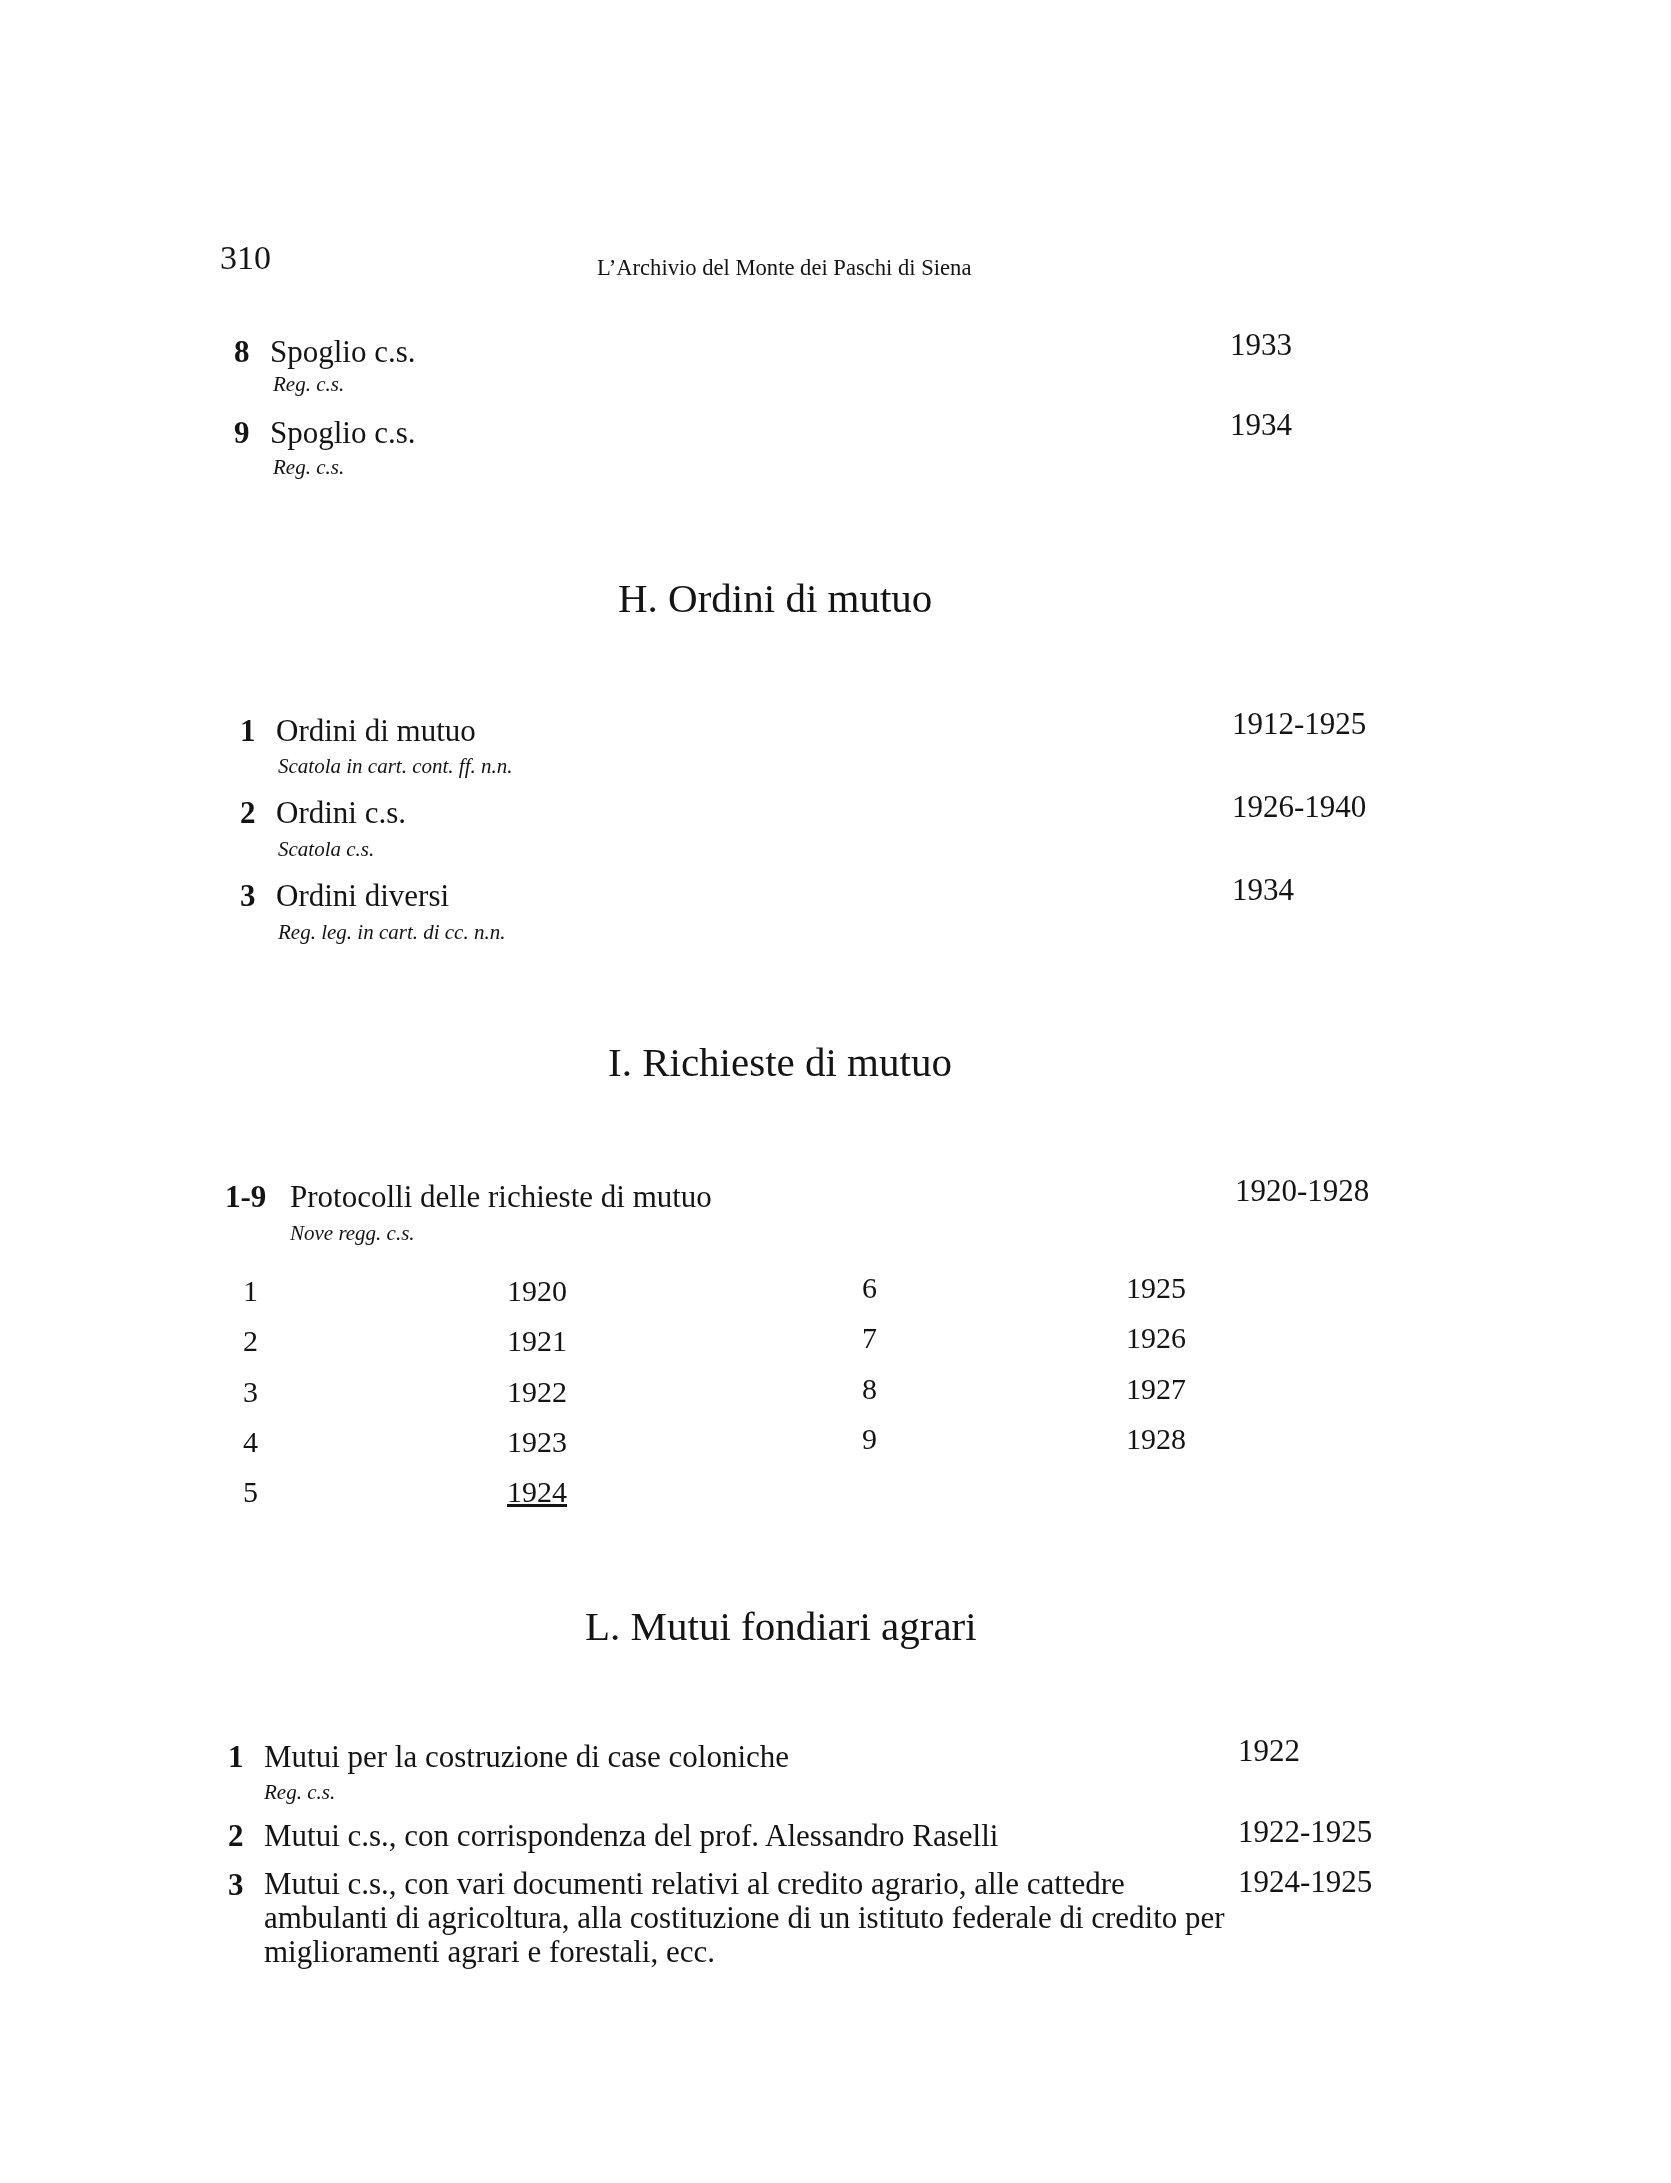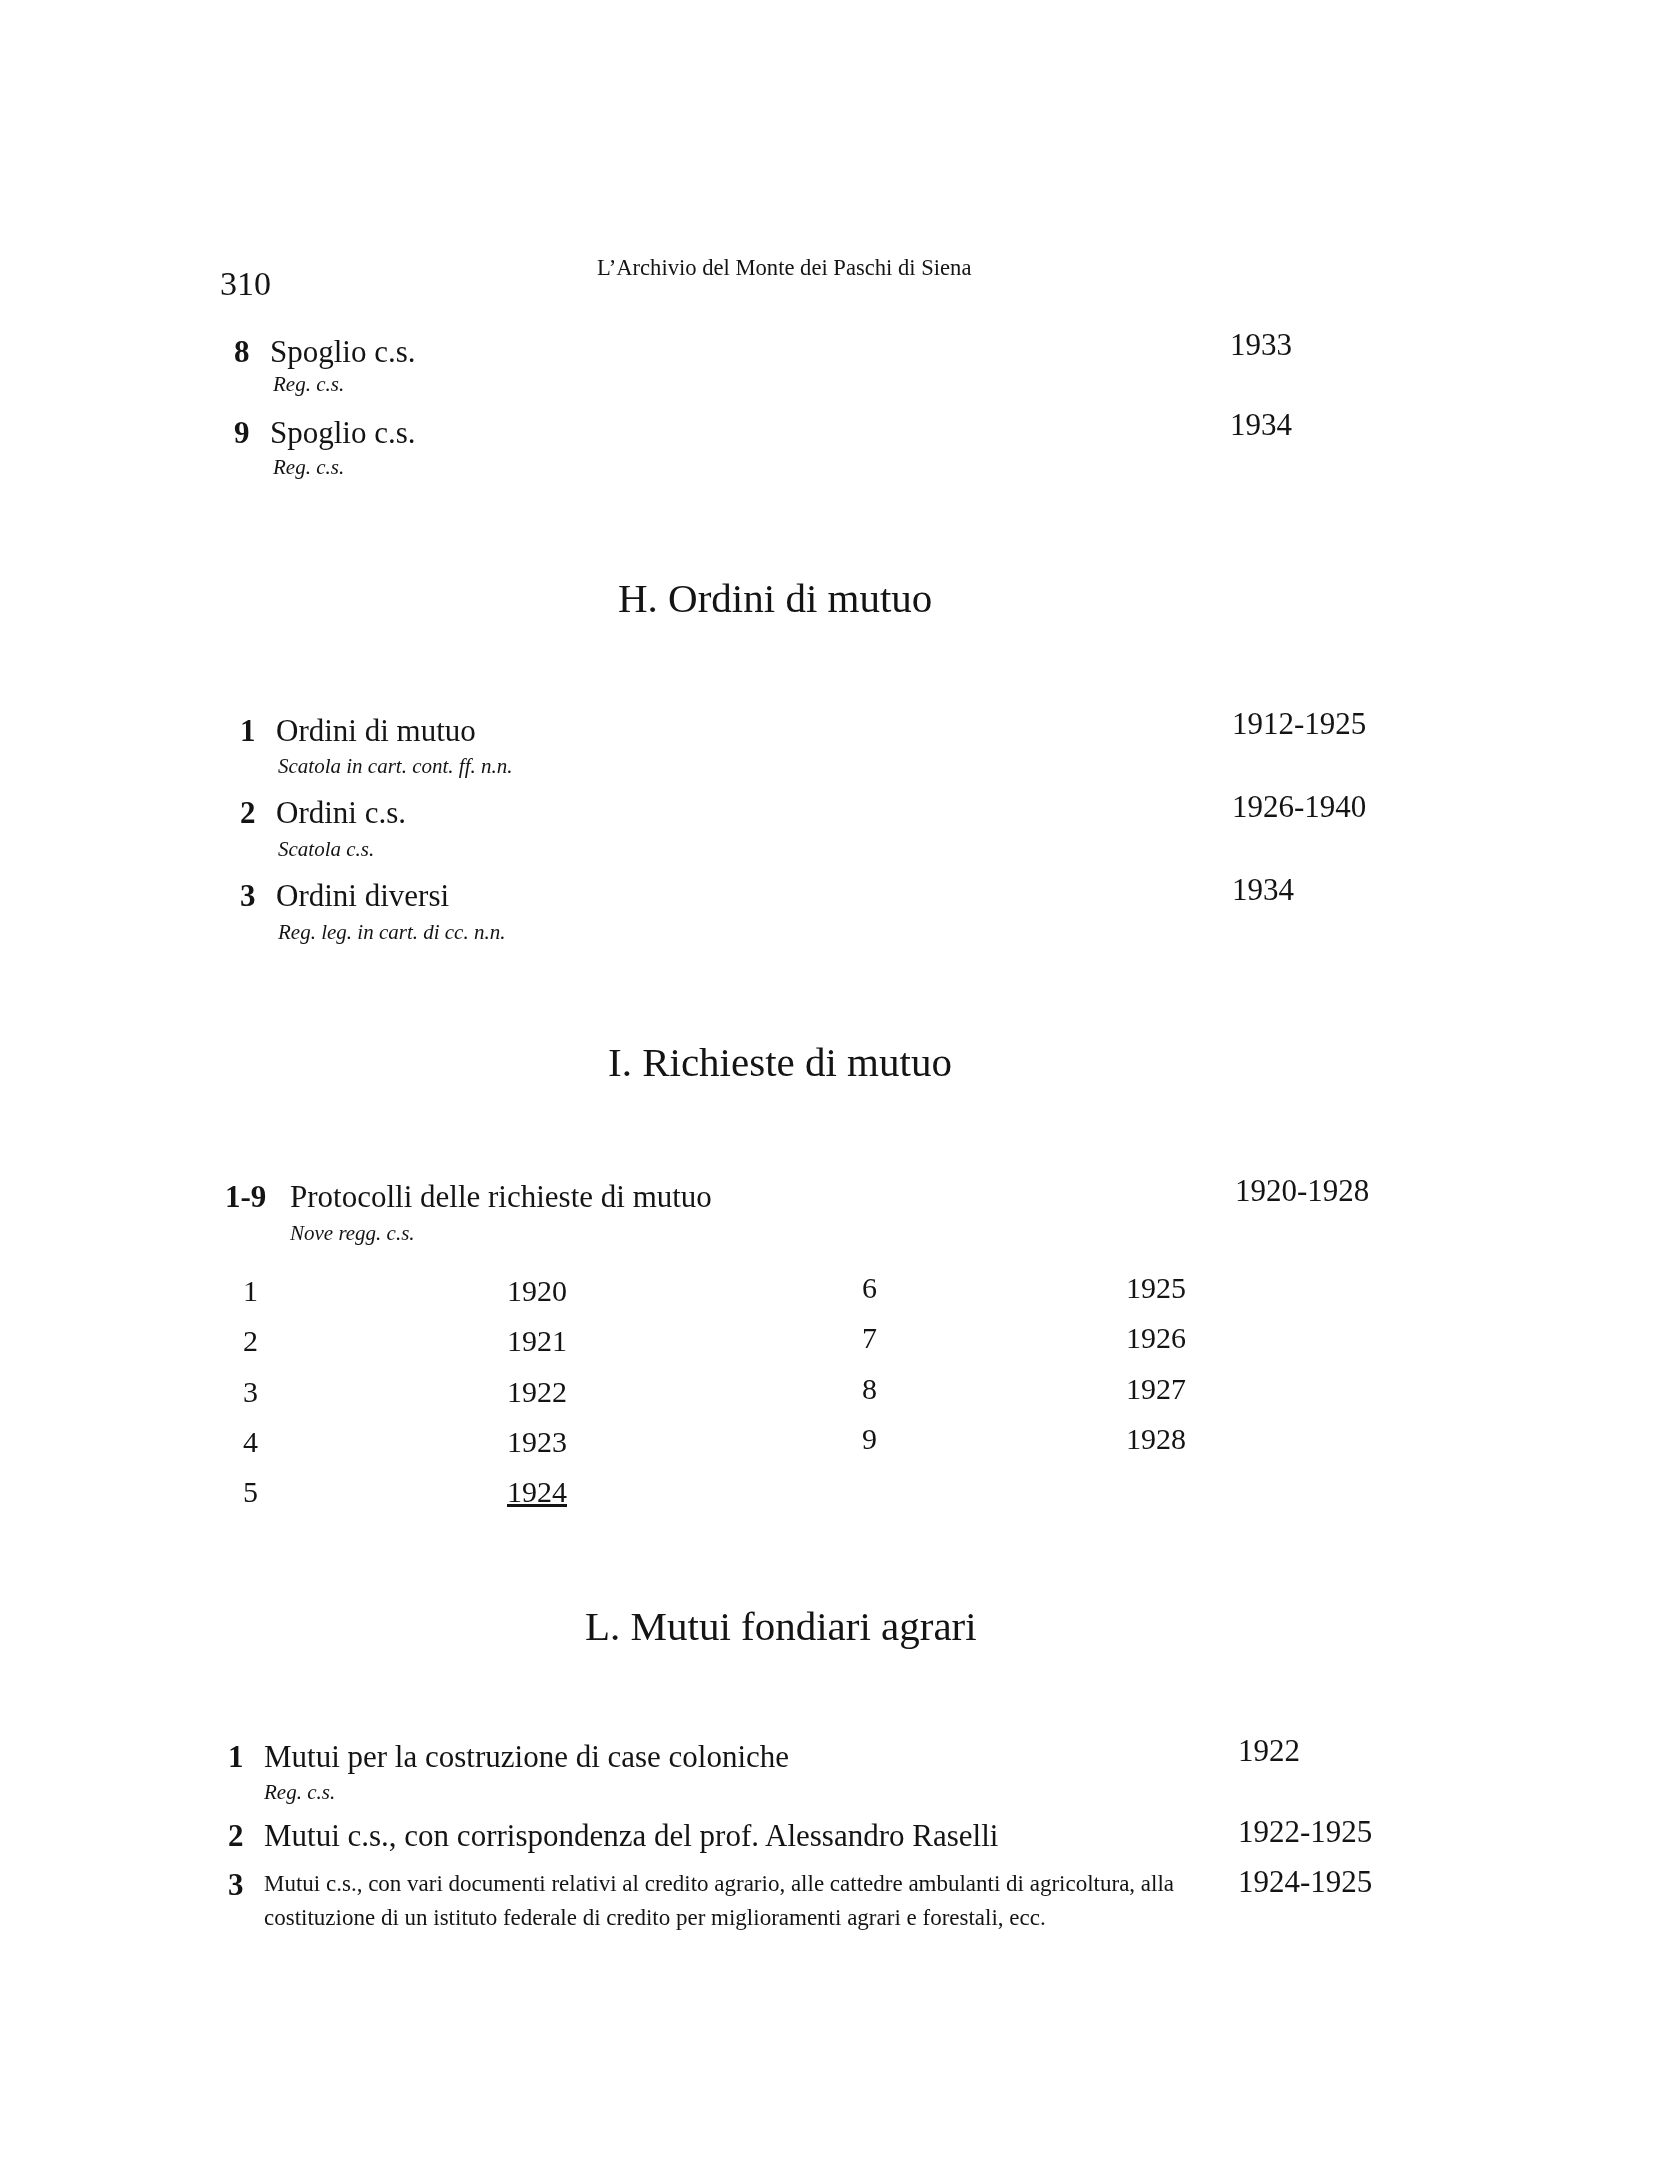--- a/index.html
+++ b/index.html
@@ -17,7 +17,7 @@
     }
     .abs { position: absolute; white-space: nowrap; }
 
-    .page-number { font-size: 34px; left: 220px; top: 264px; line-height: 39px; }
+    .page-number { font-size: 34px; left: 220px; top: 238px; line-height: 39px; }
     .running-head { font-size: 22.6px; left: 597px; top: 254px; line-height: 28px; }
 
     .entry-num { font-weight: bold; font-size: 31px; line-height: 36px; }

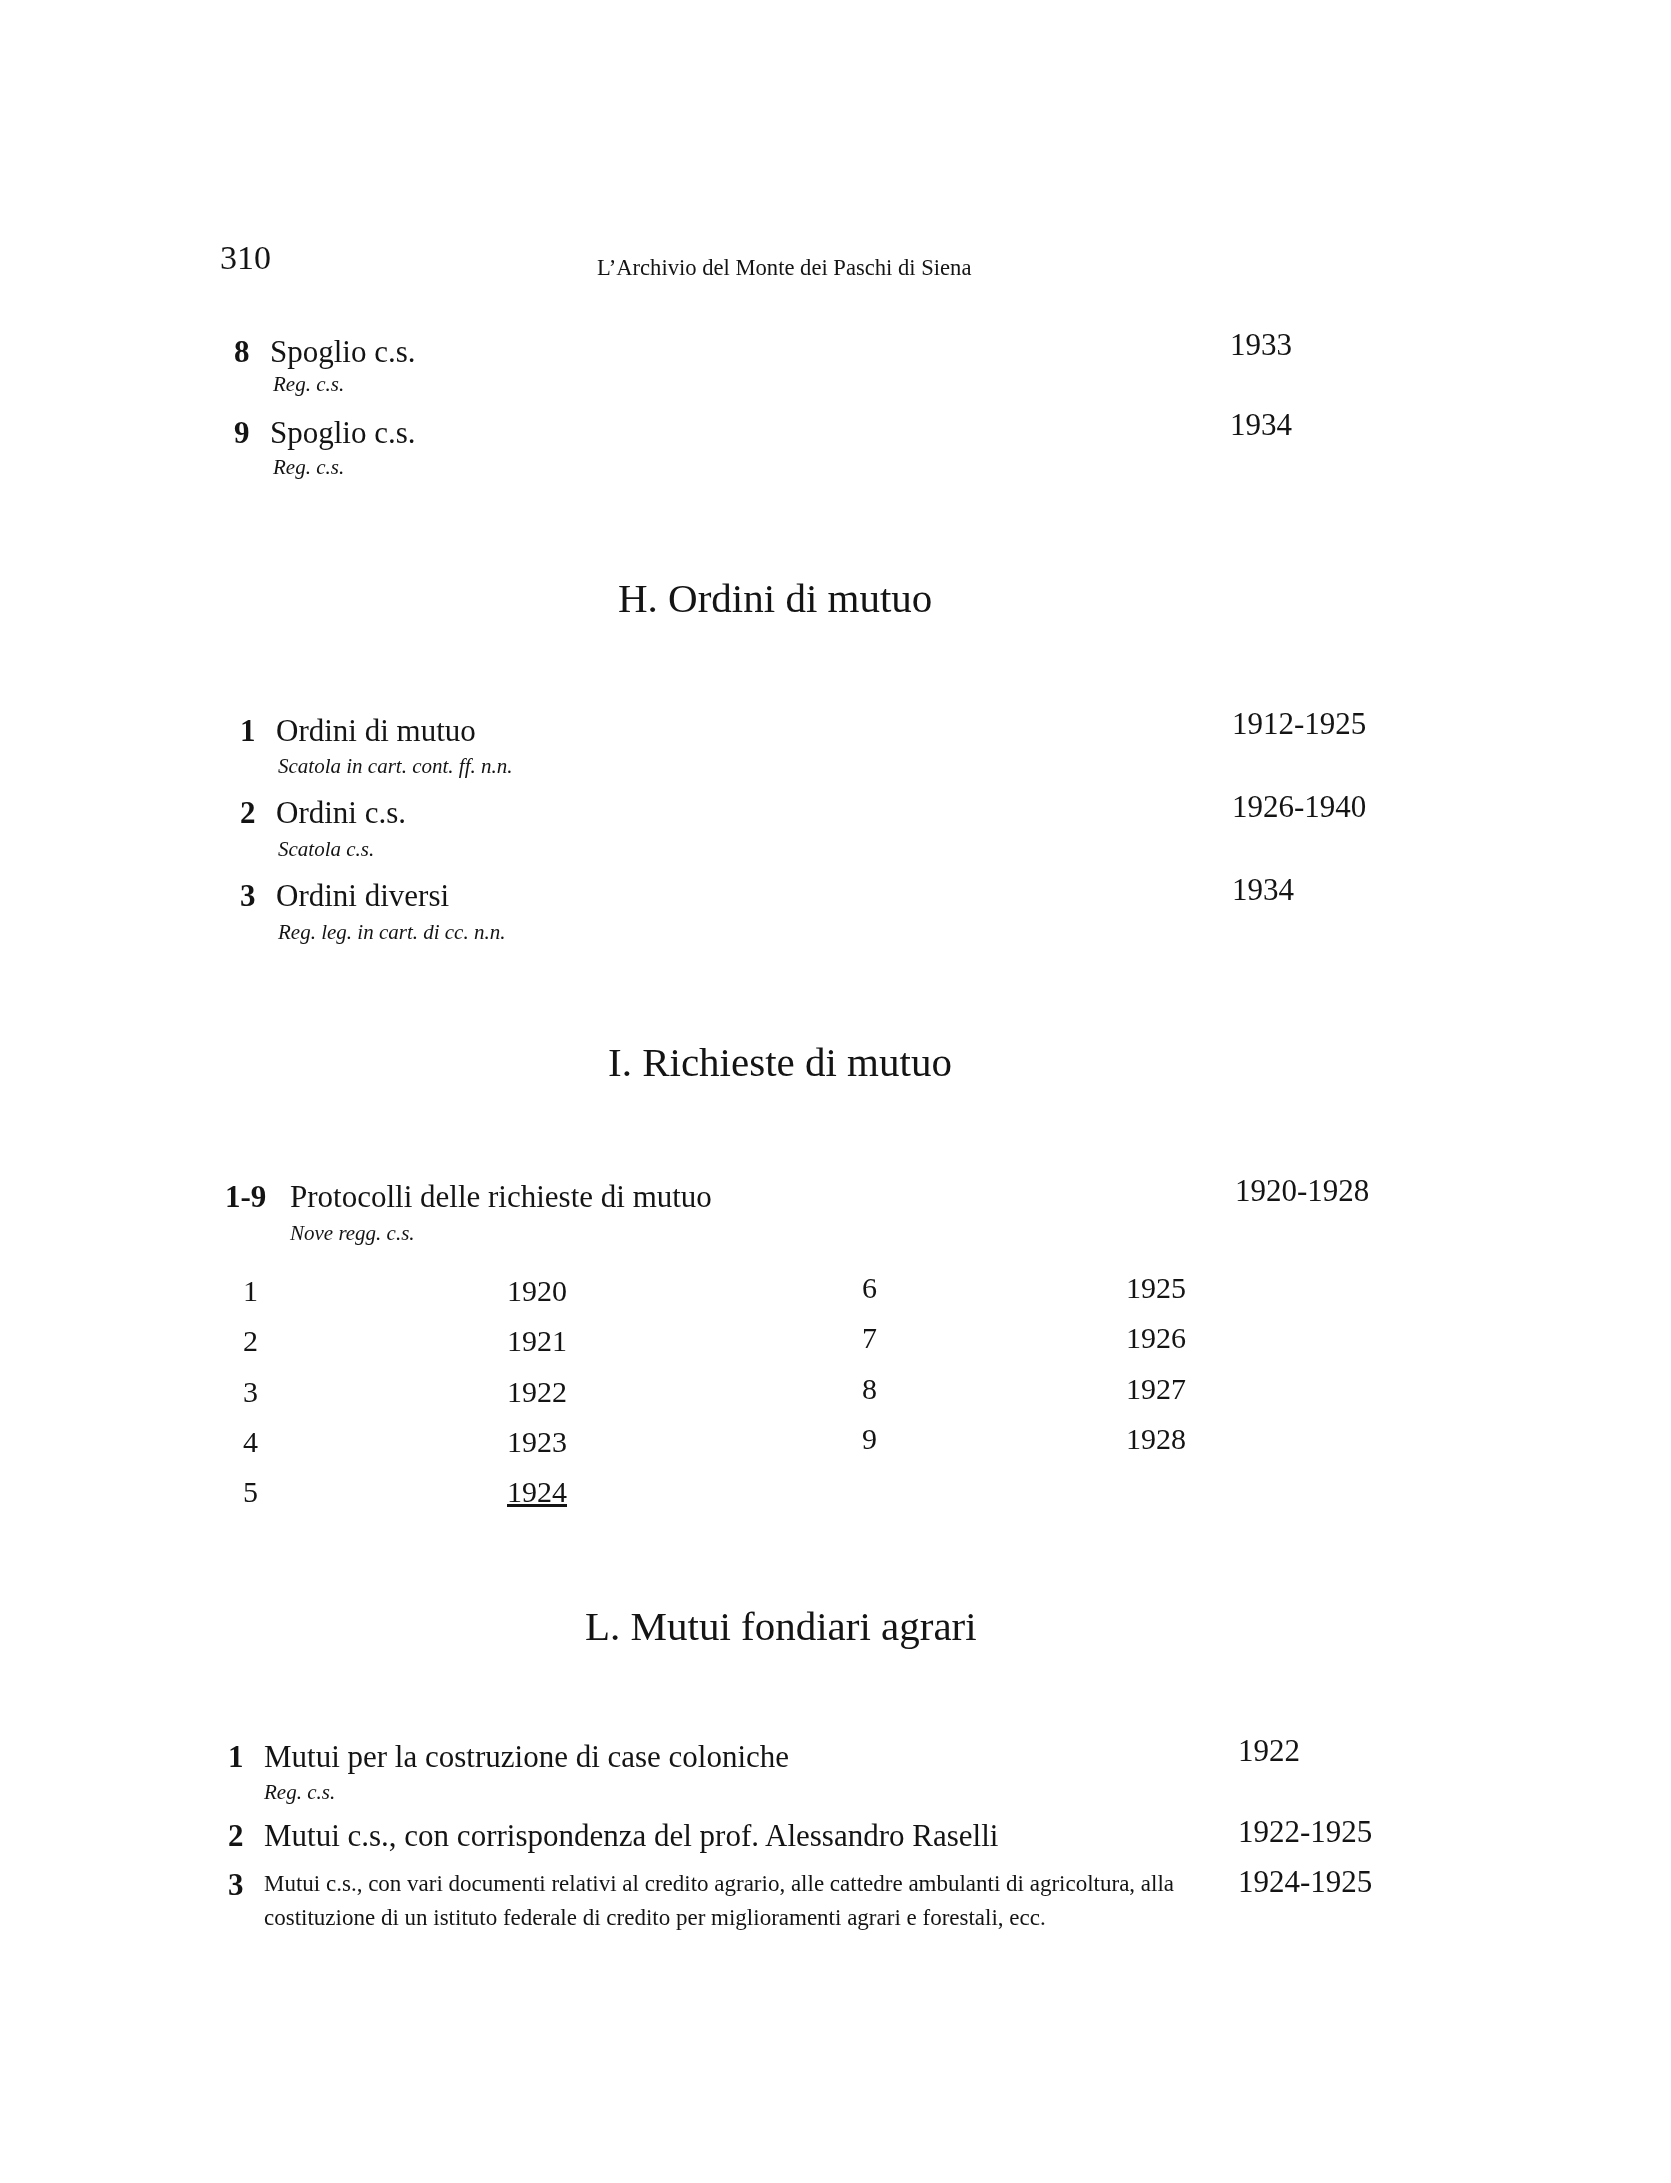--- a/index.html
+++ b/index.html
@@ -32,7 +32,7 @@
     .wrap-title {
       white-space: normal;
       width: 967px;
-      font-size: 23px;
+      font-size: 31px;
       line-height: 34px;
     }
   </style>

